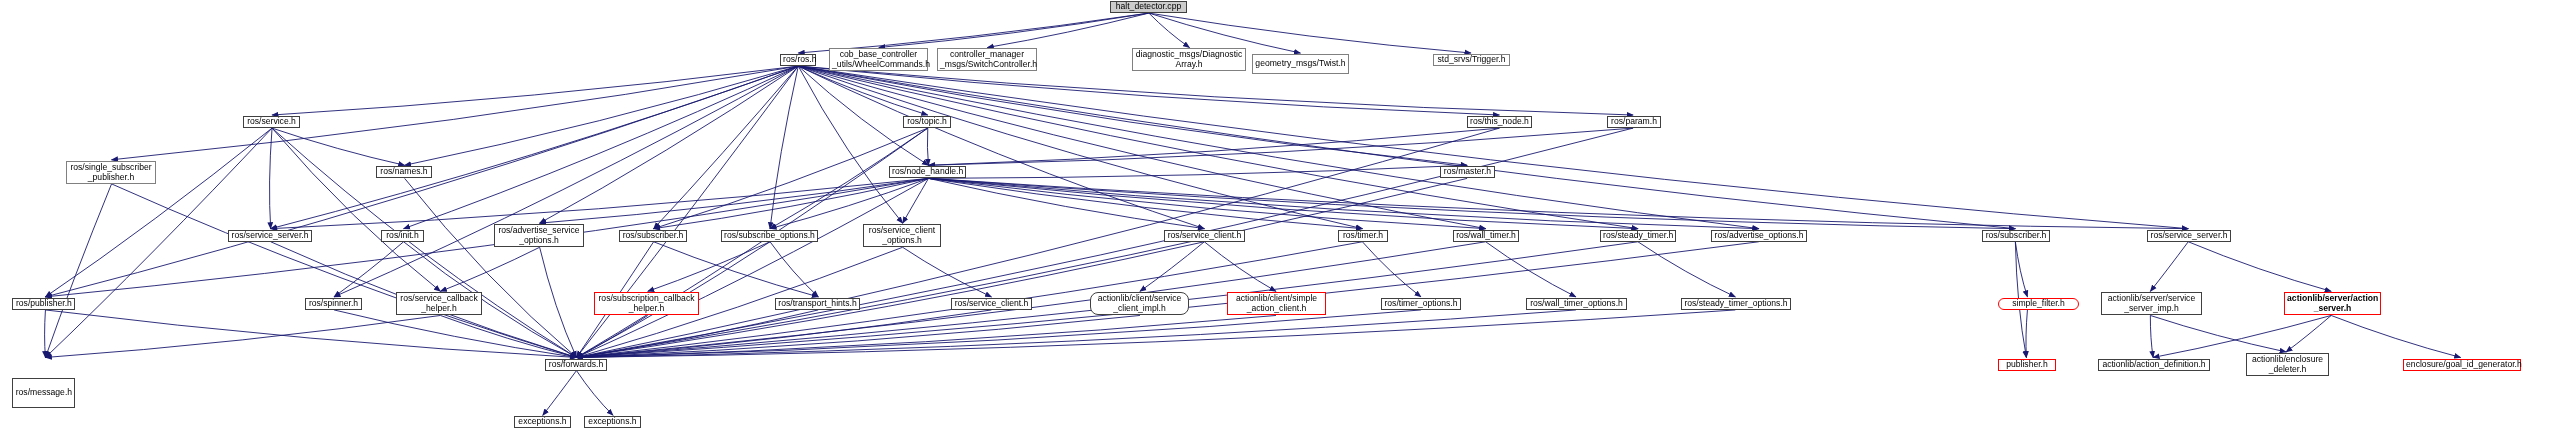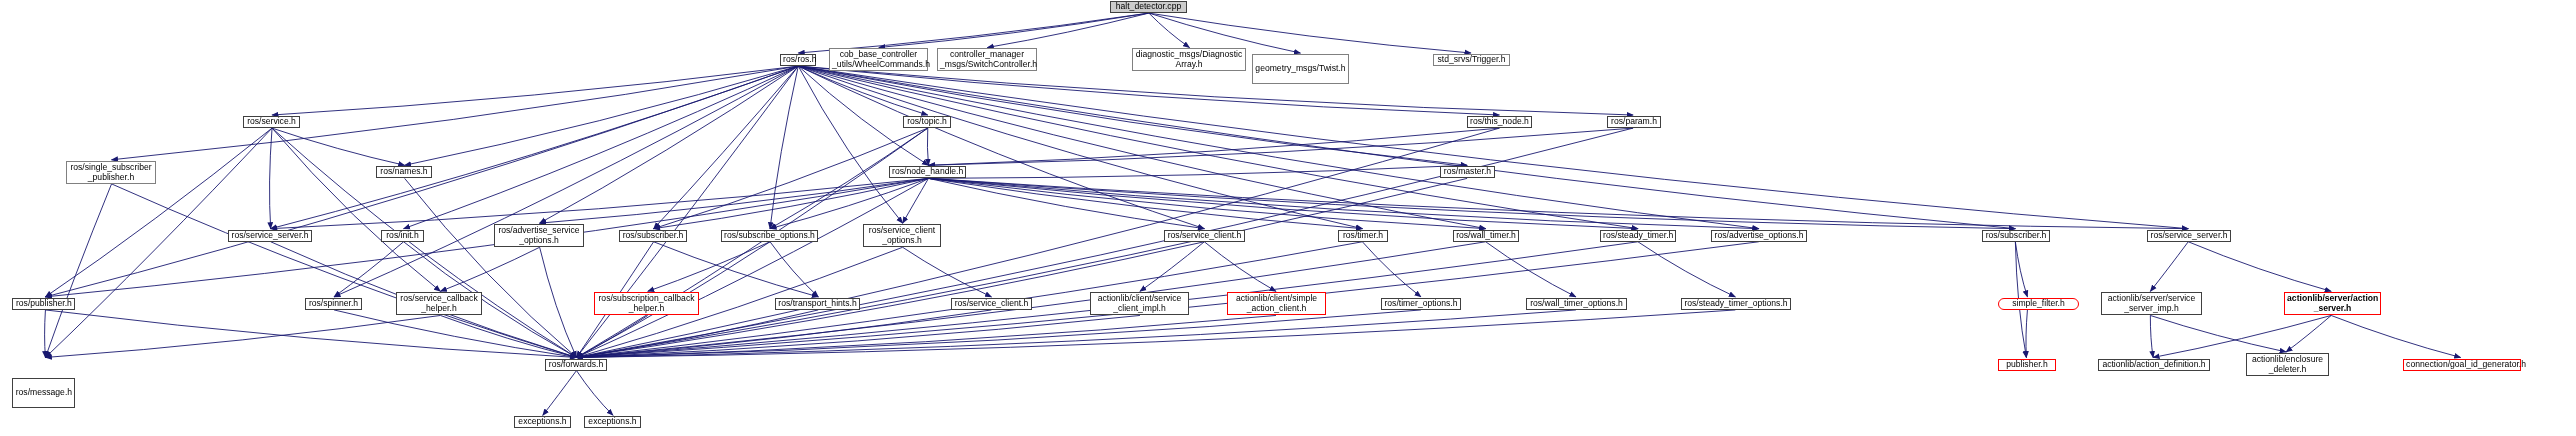--- a/index.html
+++ b/index.html
@@ -147,7 +147,7 @@
 _msgs/SwitchController.h</span></div>
       <div class="node " style="left: 1132px; top: 48px; width: 114px; height: 23.4px;"><span class="lbl">diagnostic_msgs/Diagnostic
 Array.h</span></div>
-      <div class="node " style="left: 1252px; top: 54px; width: 97px; height: 30px;"><span class="lbl">geometry_msgs/Twist.h</span></div>
+      <div class="node " style="left: 1252px; top: 54px; width: 97px; height: 20px;"><span class="lbl">geometry_msgs/Twist.h</span></div>
       <div class="node " style="left: 1433px; top: 54px; width: 77px; height: 12.4px;"><span class="lbl">std_srvs/Trigger.h</span></div>
       <div class="node strong" style="left: 243px; top: 116px; width: 57px; height: 12.4px;"><span class="lbl">ros/service.h</span></div>
       <div class="node strong" style="left: 903px; top: 116px; width: 48px; height: 12.4px;"><span class="lbl">ros/topic.h</span></div>

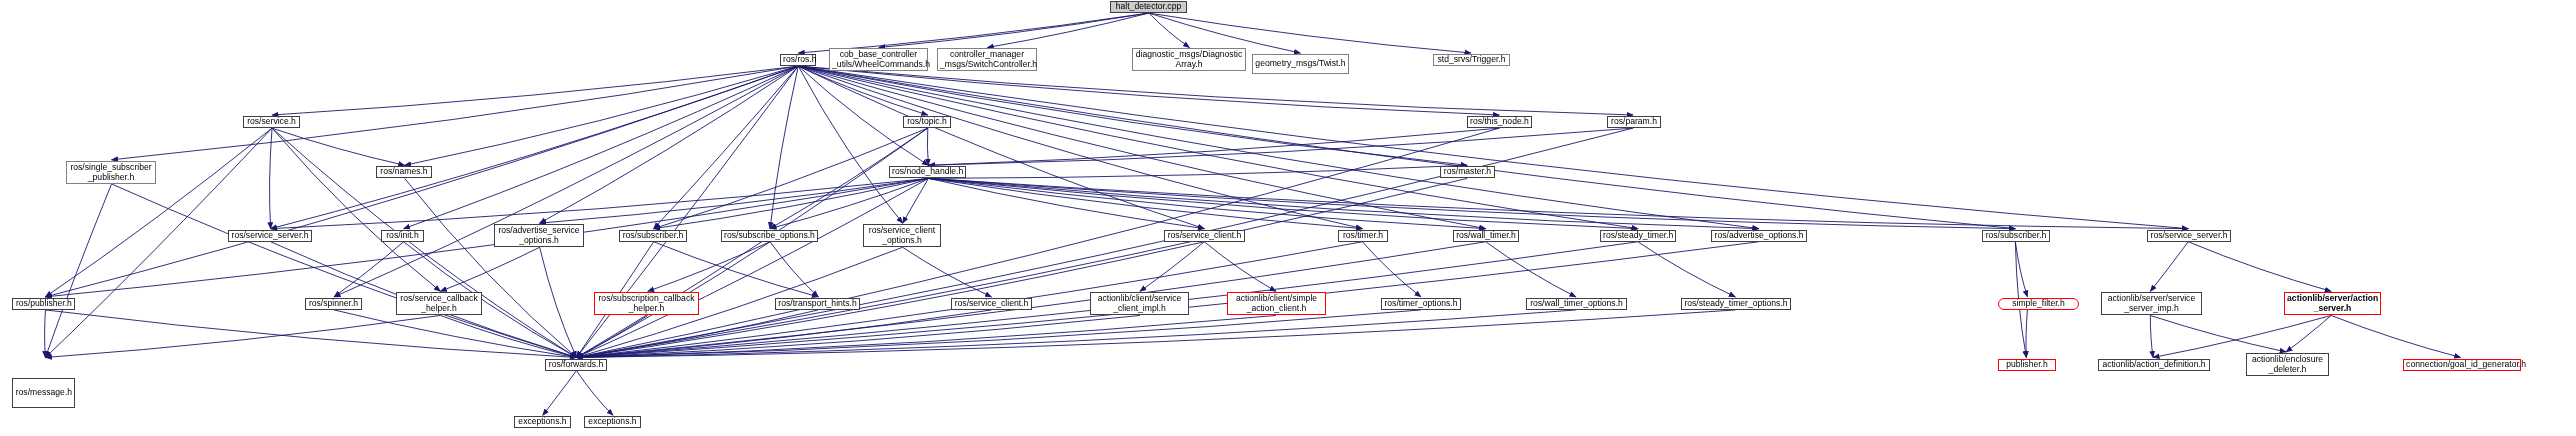--- a/index.html
+++ b/index.html
@@ -181,7 +181,7 @@
 _helper.h</span></div>
       <div class="node strong" style="left: 775px; top: 298px; width: 85px; height: 12.4px;"><span class="lbl">ros/transport_hints.h</span></div>
       <div class="node strong" style="left: 951px; top: 298px; width: 81px; height: 12.4px;"><span class="lbl">ros/service_client.h</span></div>
-      <div class="node strong" style="left: 1090px; top: 292px; width: 99px; height: 23.4px;"><span class="lbl">actionlib/client/service
+      <div class="node strong" style="left: 1090px; top: 292px; width: 99px; height: 23.4px; border-radius: 8px;"><span class="lbl">actionlib/client/service
 _client_impl.h</span></div>
       <div class="node red" style="left: 1227px; top: 292px; width: 99px; height: 23.4px;"><span class="lbl">actionlib/client/simple
 _action_client.h</span></div>

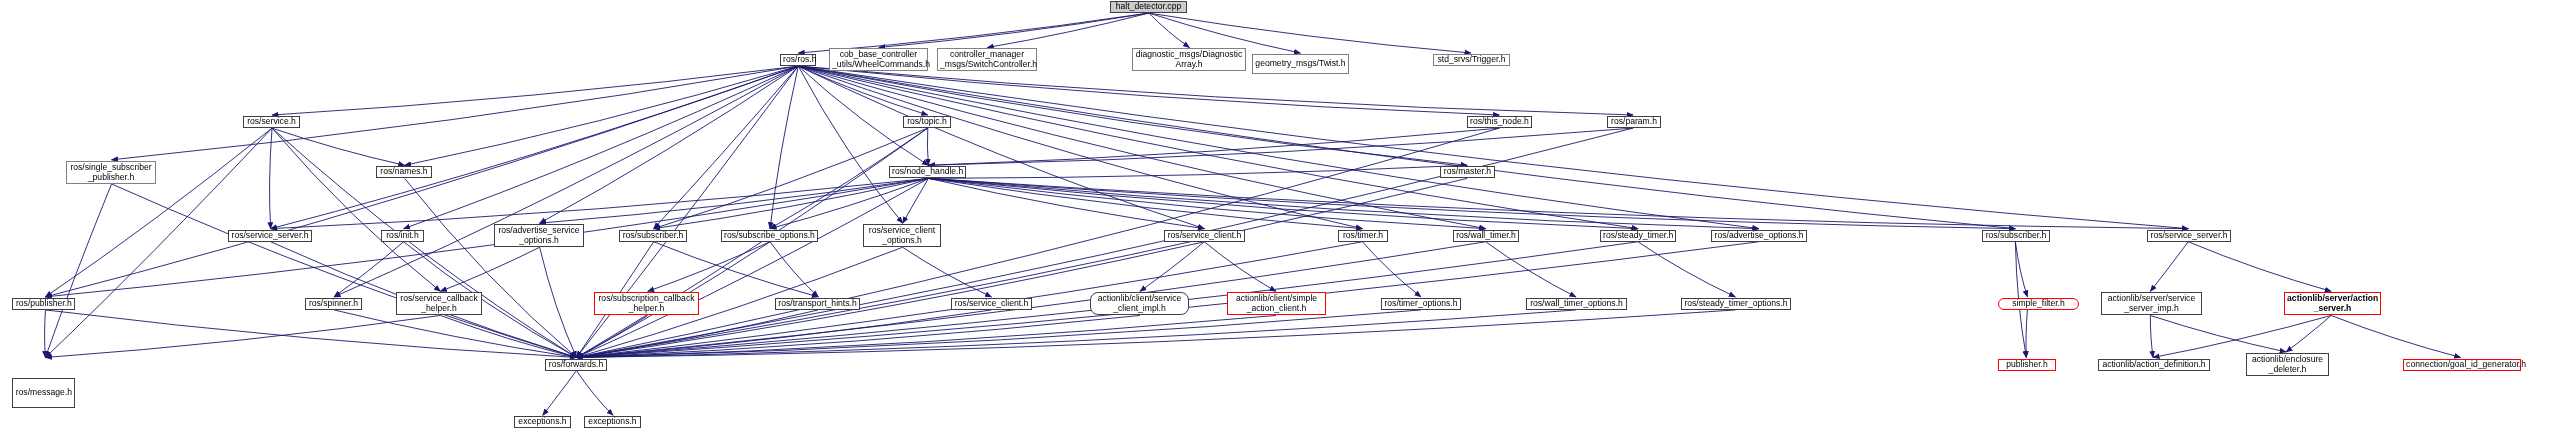--- a/index.html
+++ b/index.html
@@ -199,7 +199,7 @@
       <div class="node strong" style="left: 2098px; top: 359px; width: 112px; height: 12.4px;"><span class="lbl">actionlib/action_definition.h</span></div>
       <div class="node strong" style="left: 2246px; top: 353px; width: 83px; height: 23.4px;"><span class="lbl">actionlib/enclosure
 _deleter.h</span></div>
-      <div class="node red" style="left: 2403px; top: 359px; width: 118px; height: 12.4px;"><span class="lbl">connection/goal_id_generator.h</span></div>
+      <div class="node red" style="left: 2403px; top: 359px; width: 118px; height: 12.4px;"><span class="lbl">enclosure/goal_id_generator.h</span></div>
       <div class="node strong" style="left: 514px; top: 416px; width: 57px; height: 12.4px;"><span class="lbl">exceptions.h</span></div>
       <div class="node strong" style="left: 584px; top: 416px; width: 57px; height: 12.4px;"><span class="lbl">exceptions.h</span></div>
     </div>

